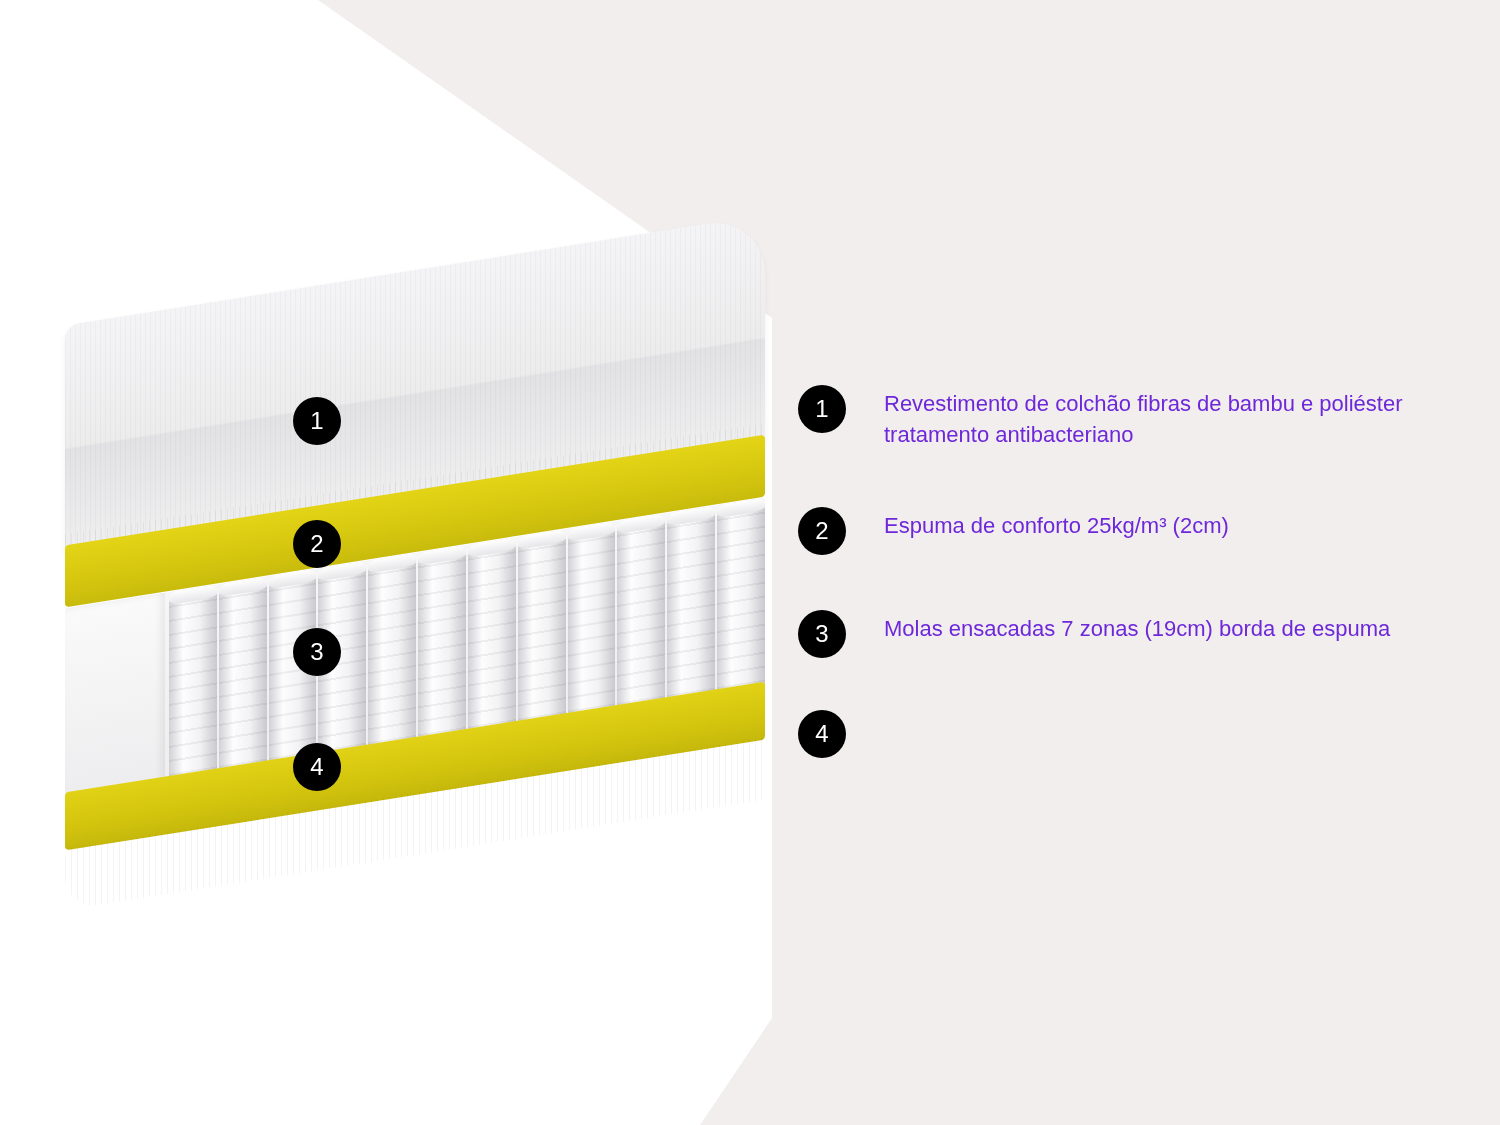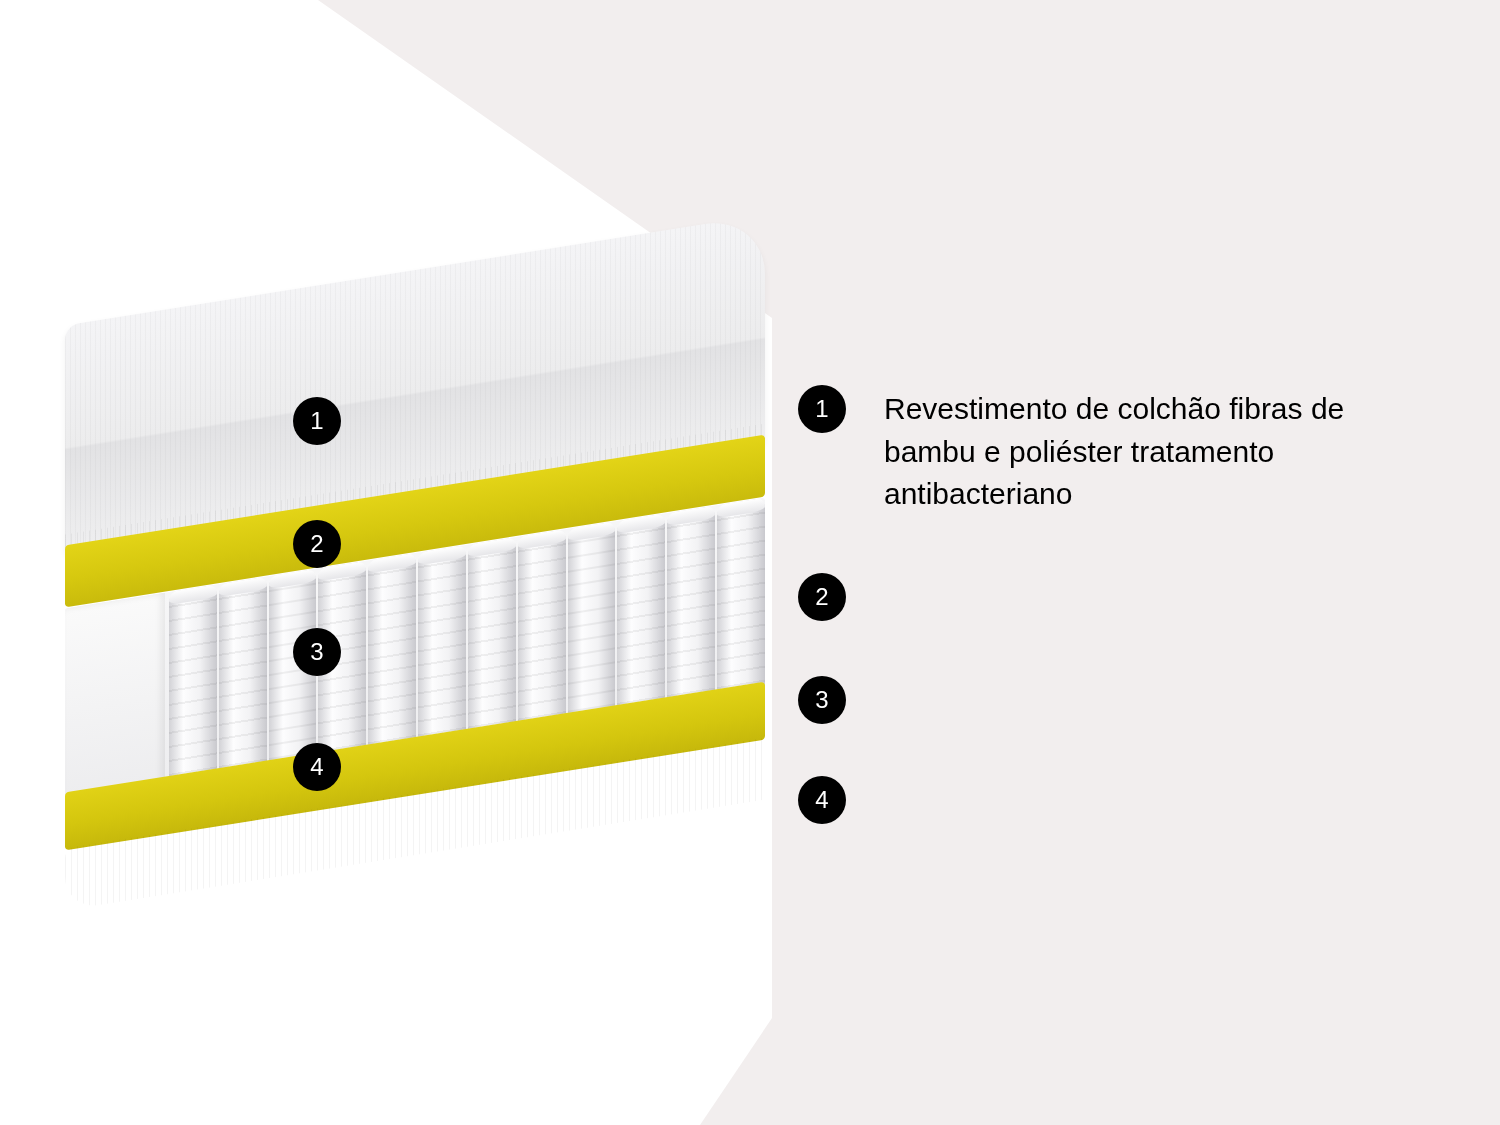--- a/index.html
+++ b/index.html
@@ -206,9 +206,9 @@
   .legend-text {
     margin-left: 38px;
     padding-top: 3px;
-    font-size: 30px;
+    font-size: 22px;
     line-height: 1.42;
-    color: #000000;
+    color: #6d28d9;
     max-width: 545px;
   }
   .legend-row.r2 { margin-bottom: 55px; }

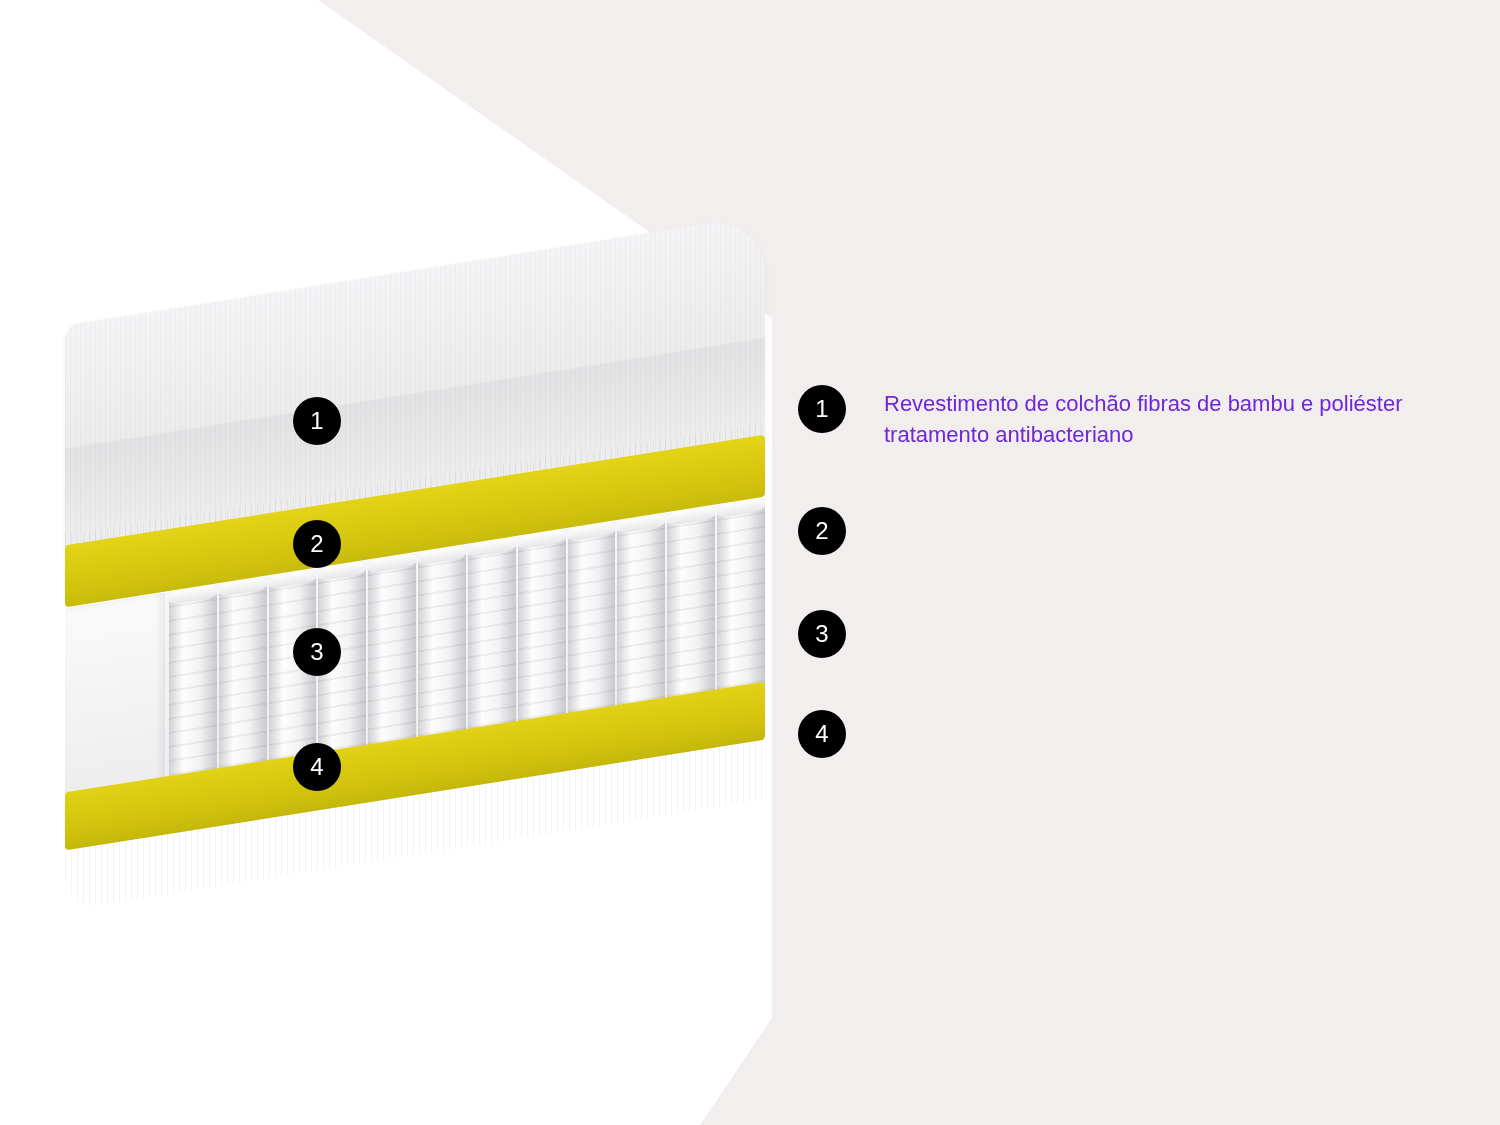--- a/index.html
+++ b/index.html
@@ -268,6 +268,7 @@
 
     <div class="legend-row r2">
       <div class="legend-badge">2</div>
+      <div class="legend-text">Espuma de conforto 25kg/m³ (2cm)</div>
     </div>
 
     <div class="legend-row r3">

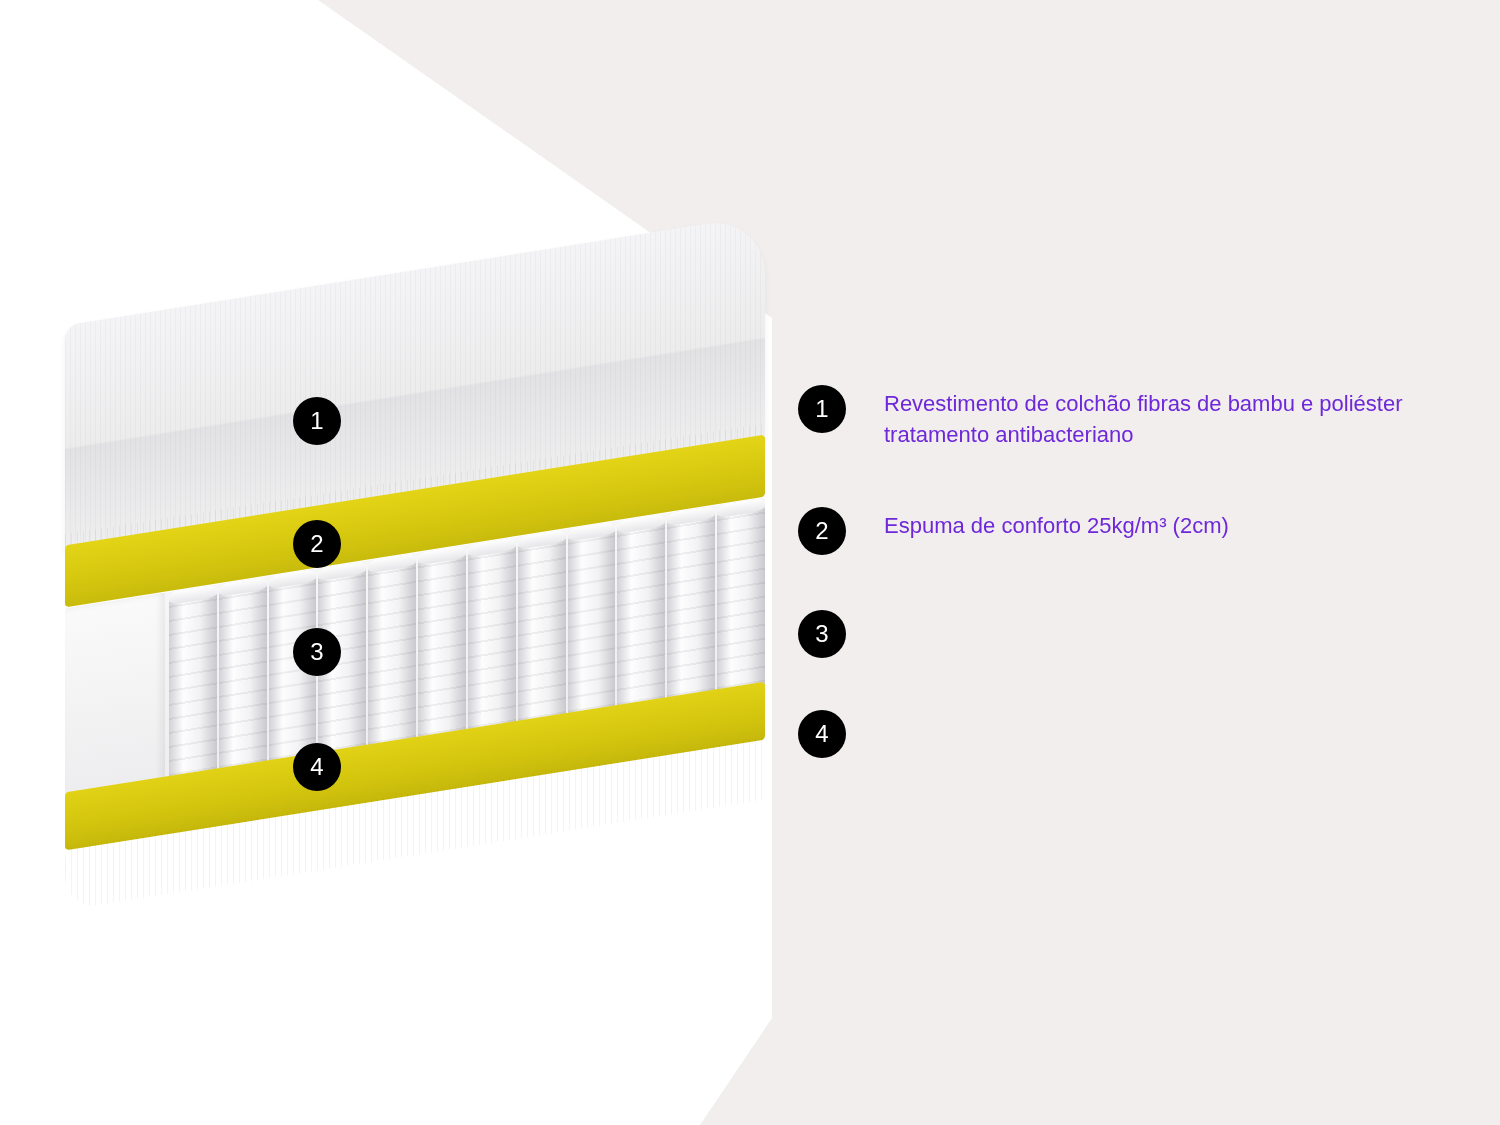--- a/index.html
+++ b/index.html
@@ -273,6 +273,7 @@
 
     <div class="legend-row r3">
       <div class="legend-badge">3</div>
+      <div class="legend-text">Molas ensacadas 7 zonas (19cm) borda de espuma</div>
     </div>
 
     <div class="legend-row r4">

